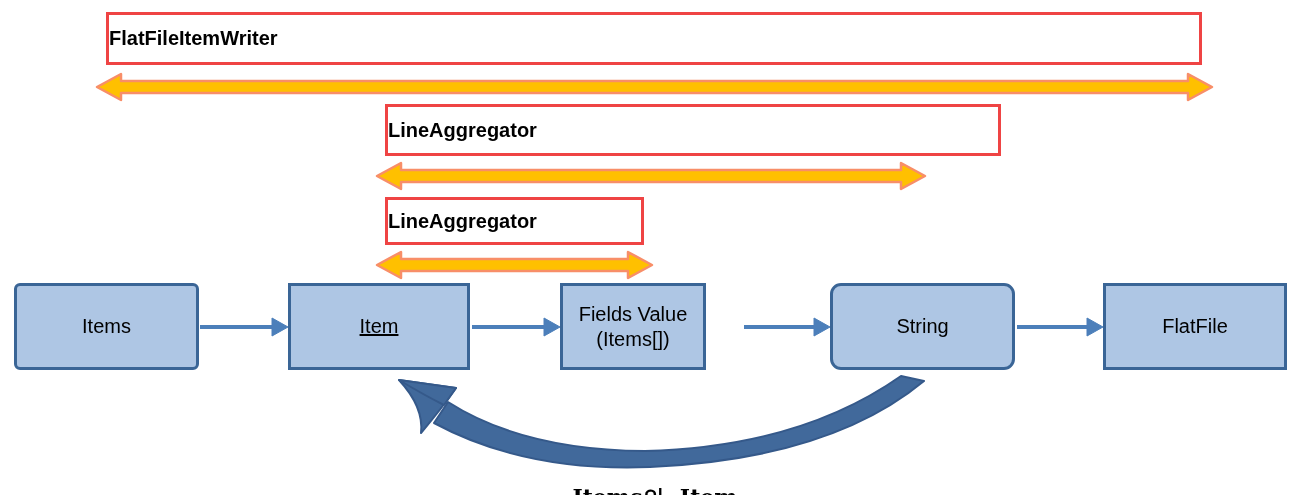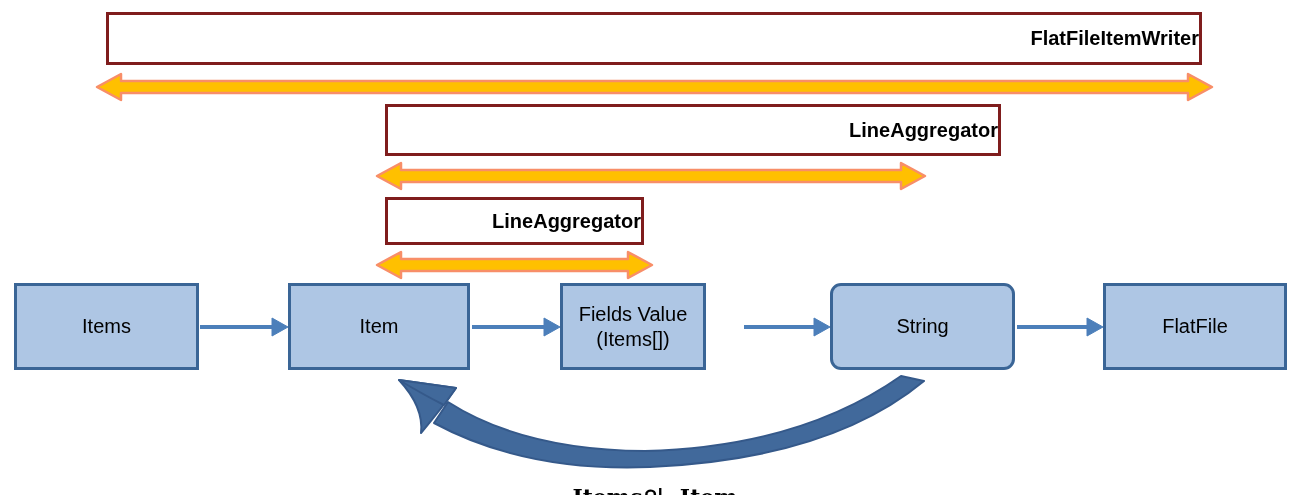--- a/index.html
+++ b/index.html
@@ -10,8 +10,8 @@
   .stage{position:absolute;left:0;top:0;width:1300px;height:495px;}
   svg.arrows{position:absolute;left:0;top:0;z-index:1;}
   .layer-box{
-    position:absolute;z-index:2;background:#ffffff;border:3px solid #7f1d1d;
-    display:flex;align-items:center;justify-content:flex-end;
+    position:absolute;z-index:2;background:#ffffff;border:3px solid #ef4444;
+    display:flex;align-items:center;justify-content:flex-start;
     font-weight:700;font-size:20px;color:#000000;box-sizing:border-box;
   }
   .layer-box.l1{left:106px;top:12px;width:1096px;height:53px;}

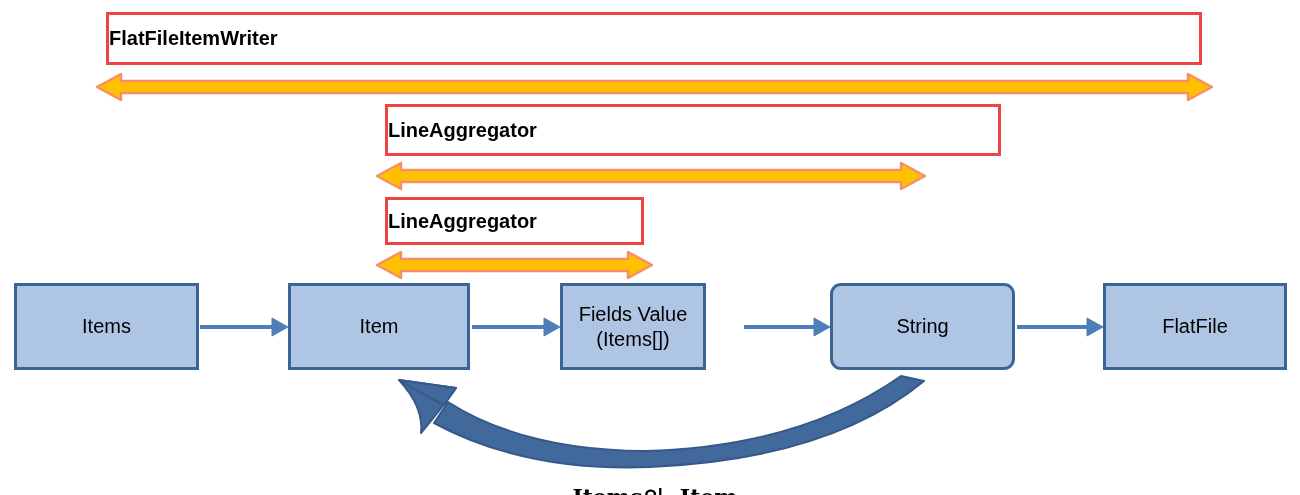--- a/index.html
+++ b/index.html
@@ -23,7 +23,7 @@
     font-size:20px;color:#000000;box-sizing:border-box;top:283px;height:87px;
     line-height:25px;text-align:center;
   }
-  .node-box.n1{left:14px;width:185px;}
+  .node-box.n1{left:14px;width:185px;border-radius:6px;}
   .node-box.n2{left:288px;width:182px;}
   .node-box.n3{left:560px;width:146px;}
   .node-box.n4{left:830px;width:185px;border-radius:11px;}

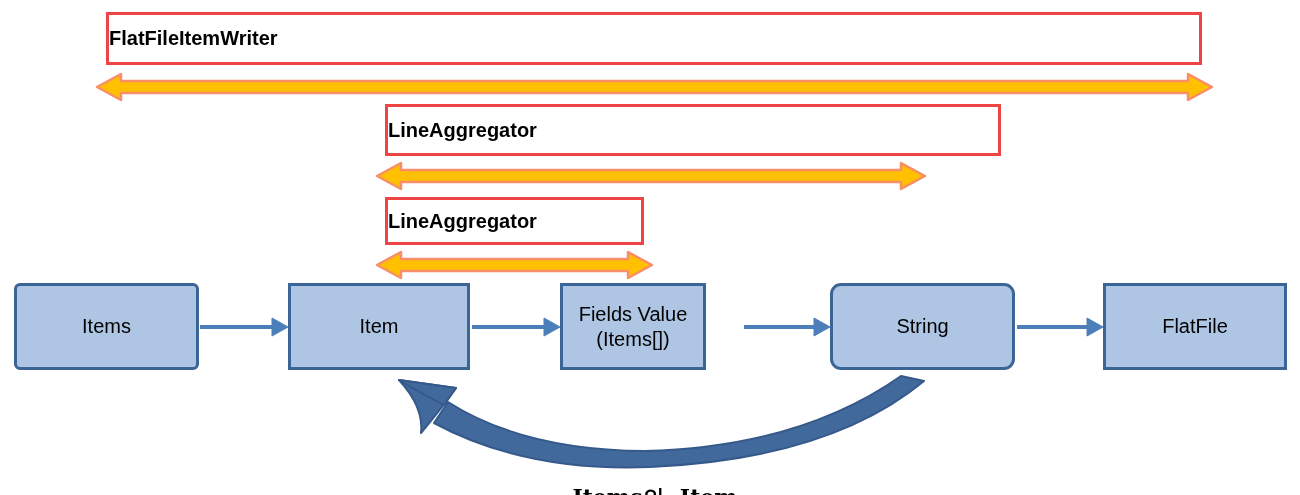--- a/index.html
+++ b/index.html
@@ -24,7 +24,7 @@
     line-height:25px;text-align:center;
   }
   .node-box.n1{left:14px;width:185px;border-radius:6px;}
-  .node-box.n2{left:288px;width:182px;}
+  .node-box.n2{left:288px;width:182px;text-decoration:underline;}
   .node-box.n3{left:560px;width:146px;}
   .node-box.n4{left:830px;width:185px;border-radius:11px;}
   .node-box.n5{left:1103px;width:184px;}

